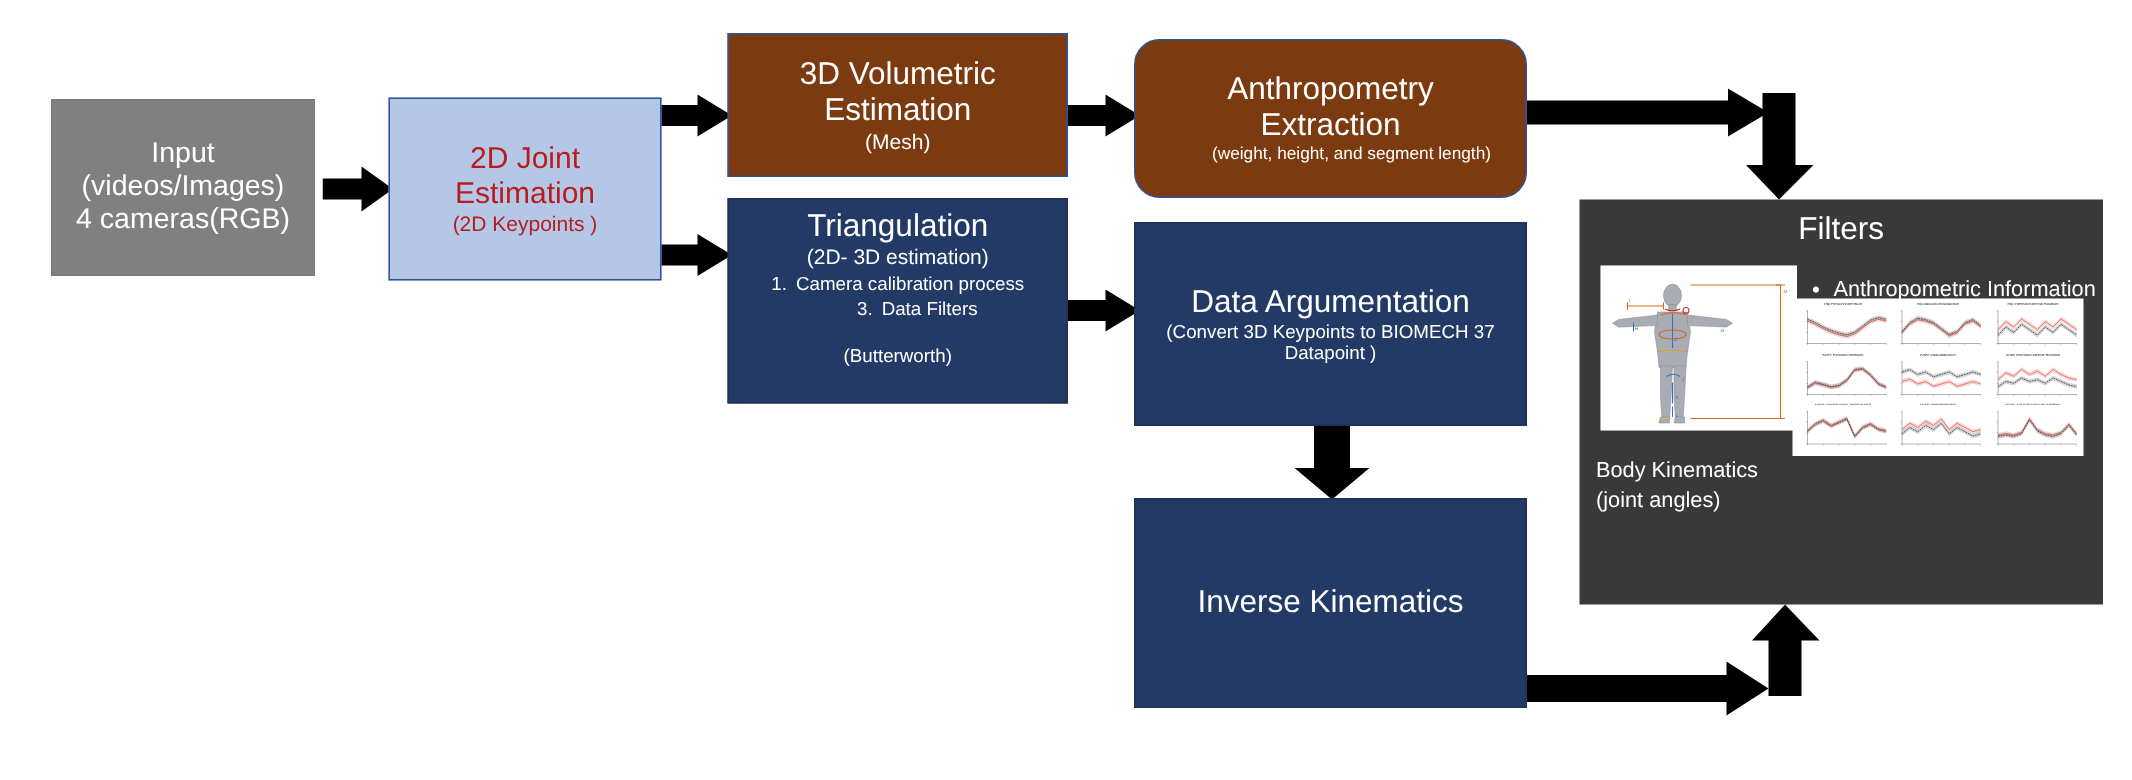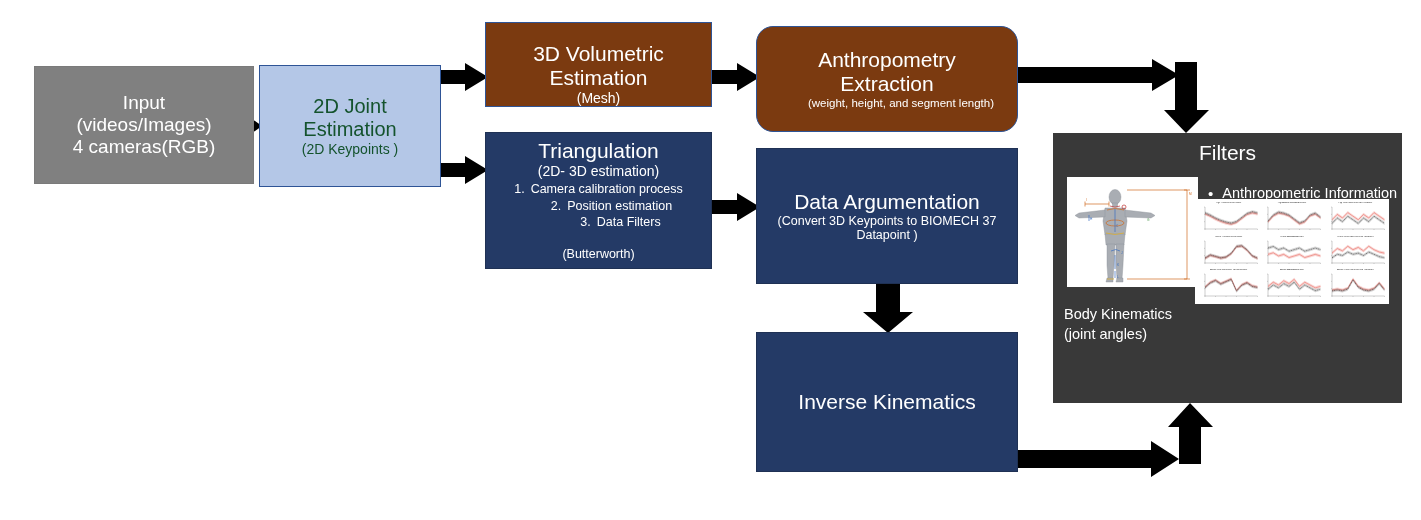--- a/index.html
+++ b/index.html
@@ -68,7 +68,7 @@
 
   
   #box-3d {
-    left: 485px; top: 22px; width: 227px; height: 85px; justify-content: flex-end;
+    left: 485px; top: 22px; width: 227px; height: 96px;
   }
 
   

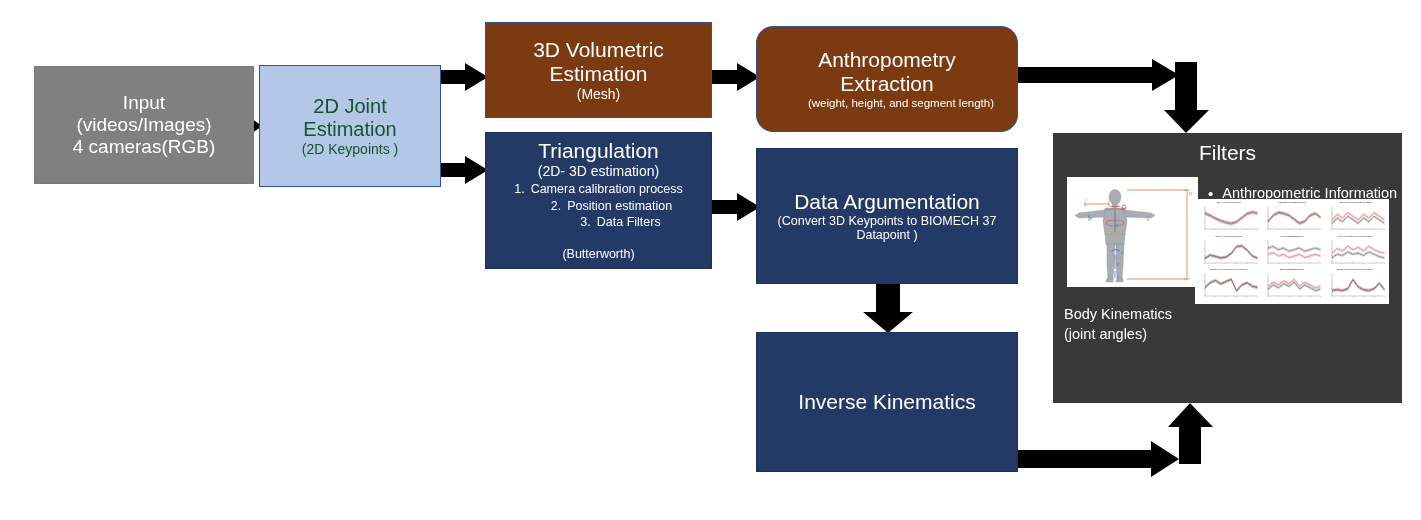--- a/index.html
+++ b/index.html
@@ -56,7 +56,7 @@
 
   
   #box-input {
-    left: 34px; top: 66px; width: 220px; height: 118px;
+    left: 34px; top: 66px; width: 176px; height: 118px;
     font-size: 19px;
   }
   #box-input .ln { display: block; }

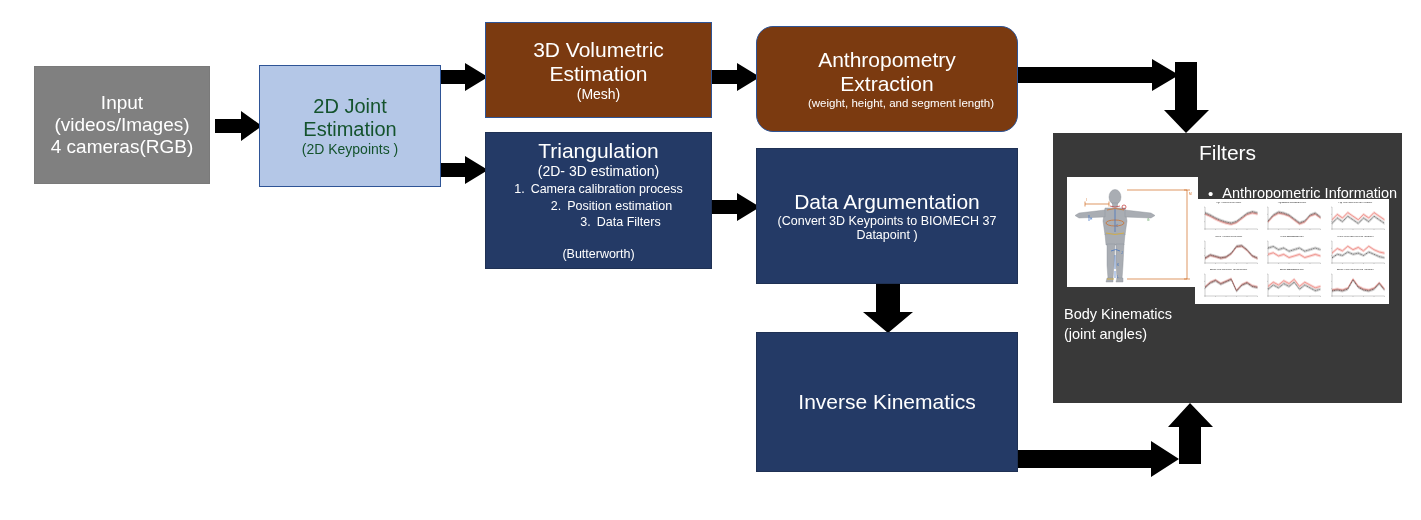--- a/index.html
+++ b/index.html
@@ -38,7 +38,7 @@
   .box-blue-light {
     background: #b4c7e7;
     border: 1px solid #2e5496;
-    color: #14532d;
+    color: #b91c1c;
   }
   .box-brown {
     background: #7b3a10;

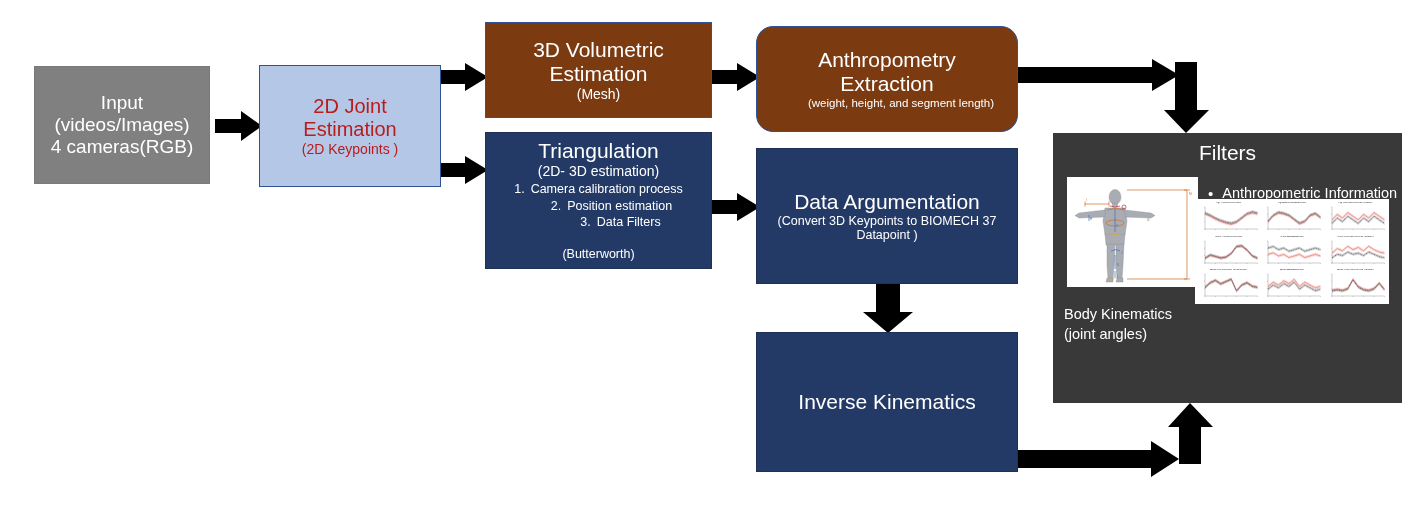--- a/index.html
+++ b/index.html
@@ -291,9 +291,6 @@
     <ul class="tri-list">
       <li>
         <span class="num">1.</span><span>Camera calibration process</span>
-      </li>
-      <li>
-        <span class="num">2.</span><span>Position estimation</span>
       </li>
       <li>
         <span class="num">3.</span><span>Data Filters</span>

